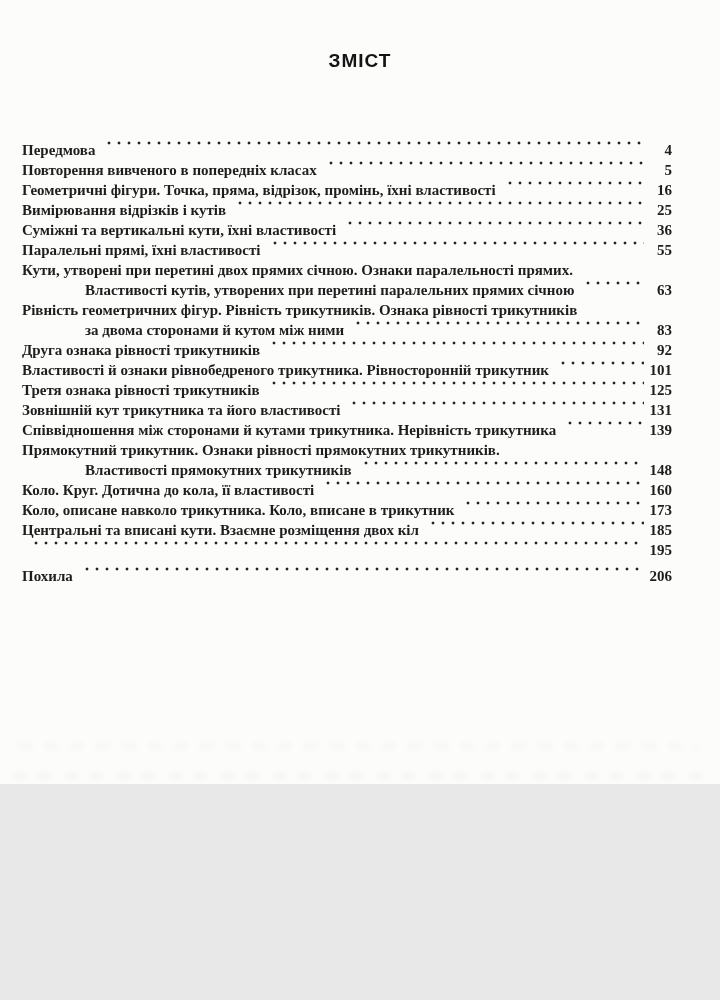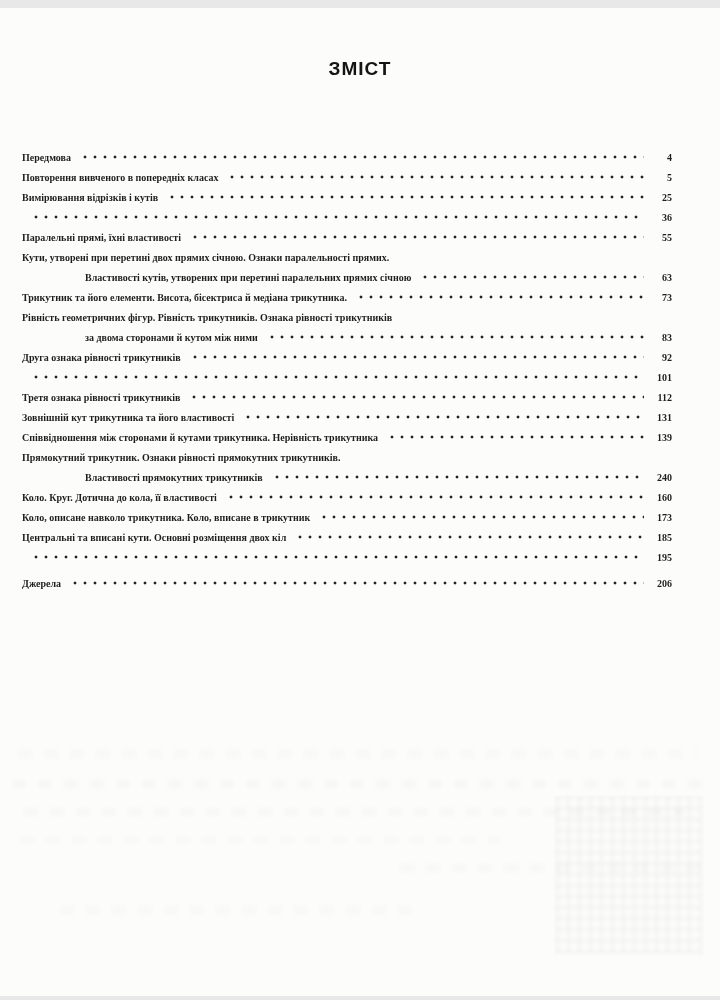--- a/index.html
+++ b/index.html
@@ -10,8 +10,8 @@
   .page {
     position: relative;
     width: 720px;
-    height: 988px;
-    margin: 8px auto;
+    height: 784px;
+    margin: 0 auto;
     background: #fcfcfb;
     overflow: hidden;
     font-family: "Liberation Serif", "DejaVu Serif", serif;

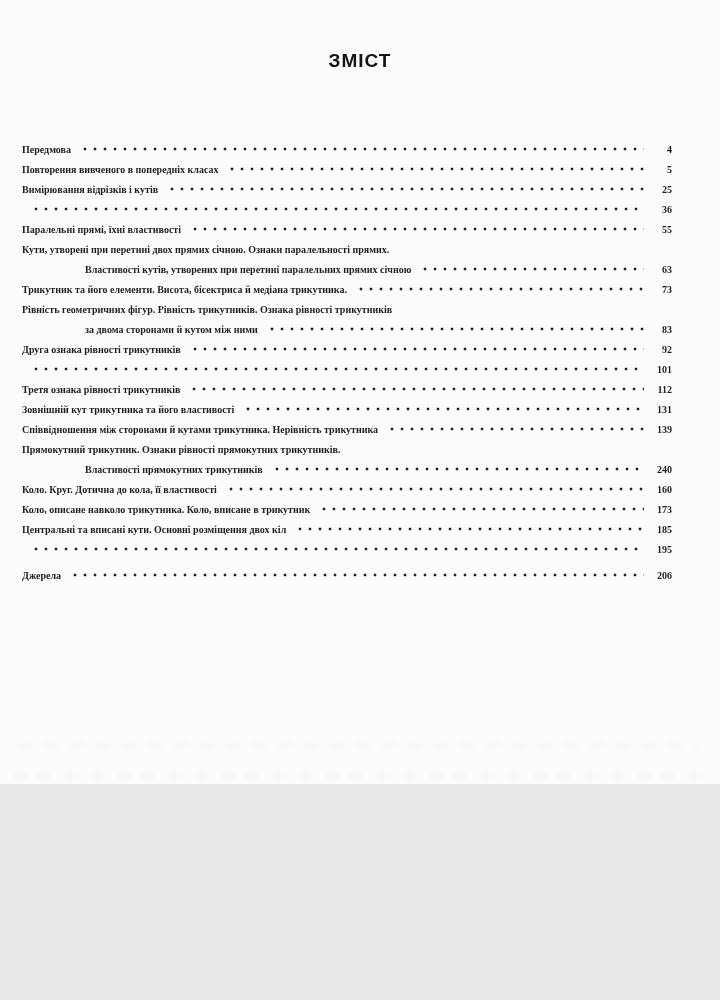--- a/index.html
+++ b/index.html
@@ -34,9 +34,9 @@
   .entry.gap { margin-top: 6px; }
   .line {
     display: flex;
-    align-items: center;
+    align-items: flex-start;
     line-height: 20px;
-    font-size: 10px;
+    font-size: 15px;
     font-weight: 700;
     white-space: nowrap;
   }

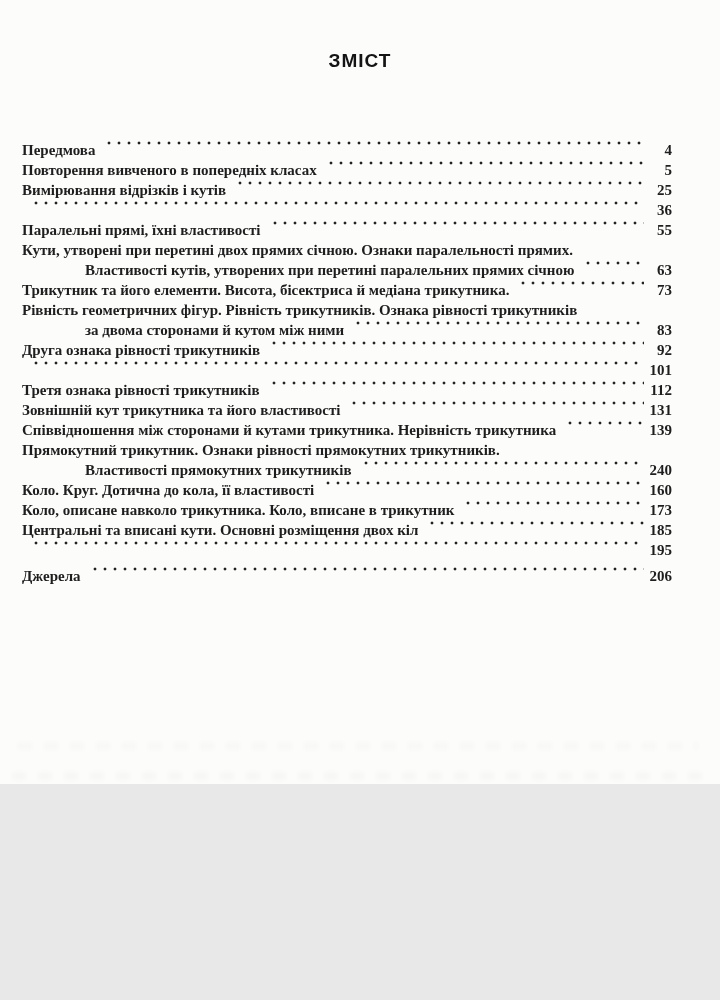--- a/index.html
+++ b/index.html
@@ -95,6 +95,13 @@
       </div>
       <div class="entry">
         <div class="line">
+          <span class="t">Геометричні фігури. Точка, пряма, відрізок, промінь, їхні властивості</span>
+          <span class="leader"></span>
+          <span class="pg">16</span>
+        </div>
+      </div>
+      <div class="entry">
+        <div class="line">
           <span class="t">Вимірювання відрізків і кутів</span>
           <span class="leader"></span>
           <span class="pg">25</span>

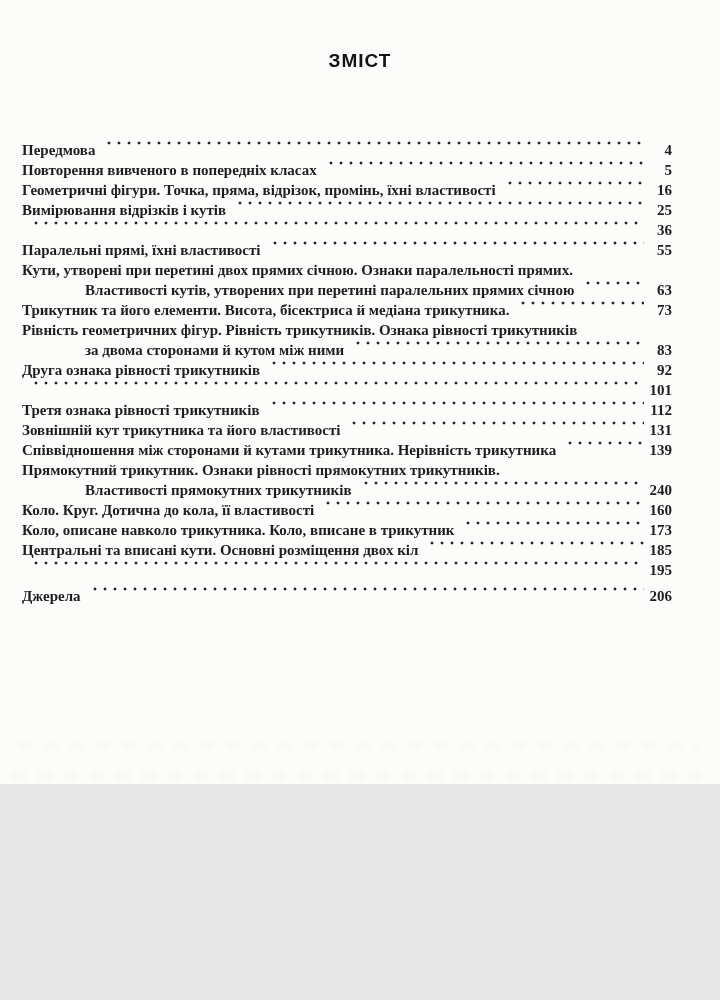--- a/index.html
+++ b/index.html
@@ -109,6 +109,7 @@
       </div>
       <div class="entry">
         <div class="line">
+          <span class="t">Суміжні та вертикальні кути, їхні властивості</span>
           <span class="leader"></span>
           <span class="pg">36</span>
         </div>

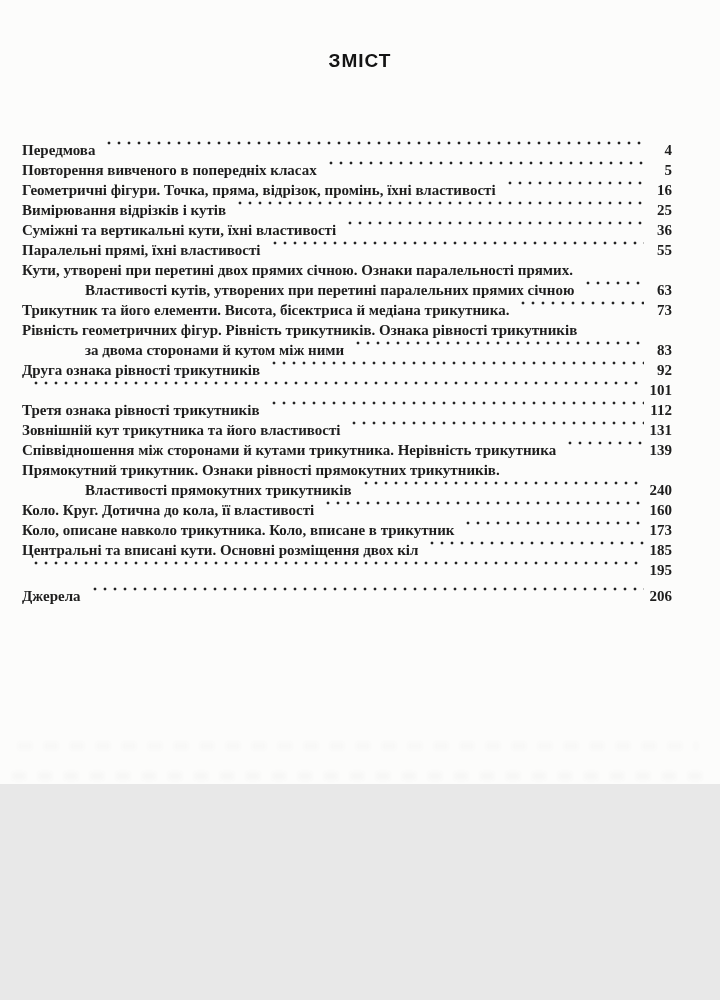--- a/index.html
+++ b/index.html
@@ -133,13 +133,6 @@
       </div>
       <div class="entry">
         <div class="line">
-          <span class="t">Трикутник та його елементи. Висота, бісектриса й медіана трикутника.</span>
-          <span class="leader"></span>
-          <span class="pg">73</span>
-        </div>
-      </div>
-      <div class="entry">
-        <div class="line">
           <span class="t">Рівність геометричних фігур. Рівність трикутників. Ознака рівності трикутників</span>
         </div>
         <div class="line indent">

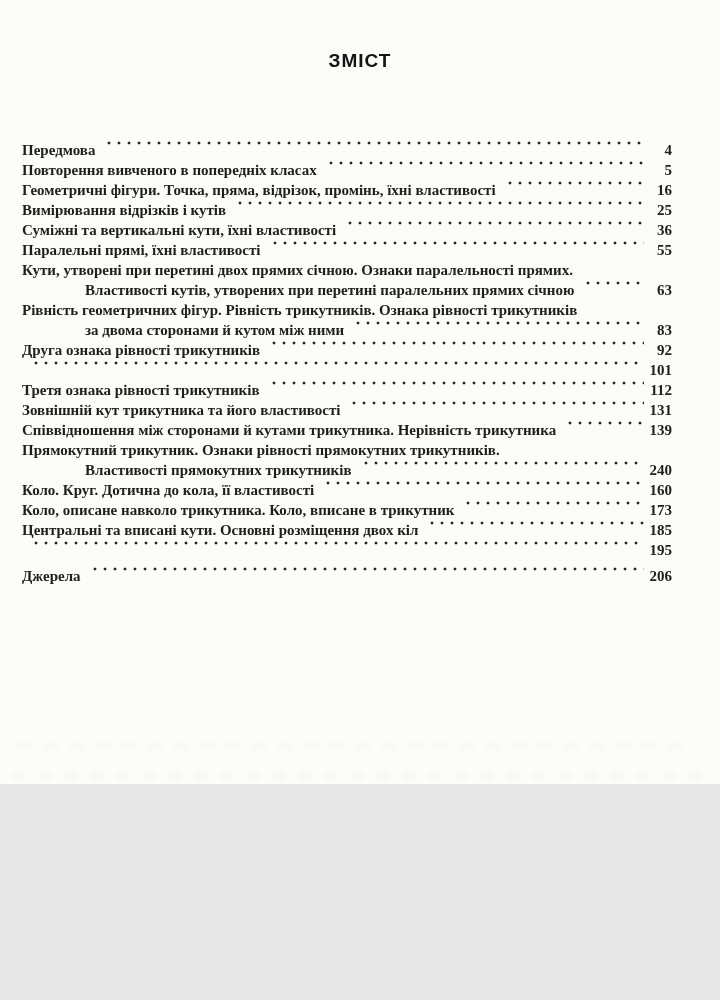--- a/index.html
+++ b/index.html
@@ -150,6 +150,7 @@
       </div>
       <div class="entry">
         <div class="line">
+          <span class="t">Властивості й ознаки рівнобедреного трикутника. Рівносторонній трикутник</span>
           <span class="leader"></span>
           <span class="pg">101</span>
         </div>

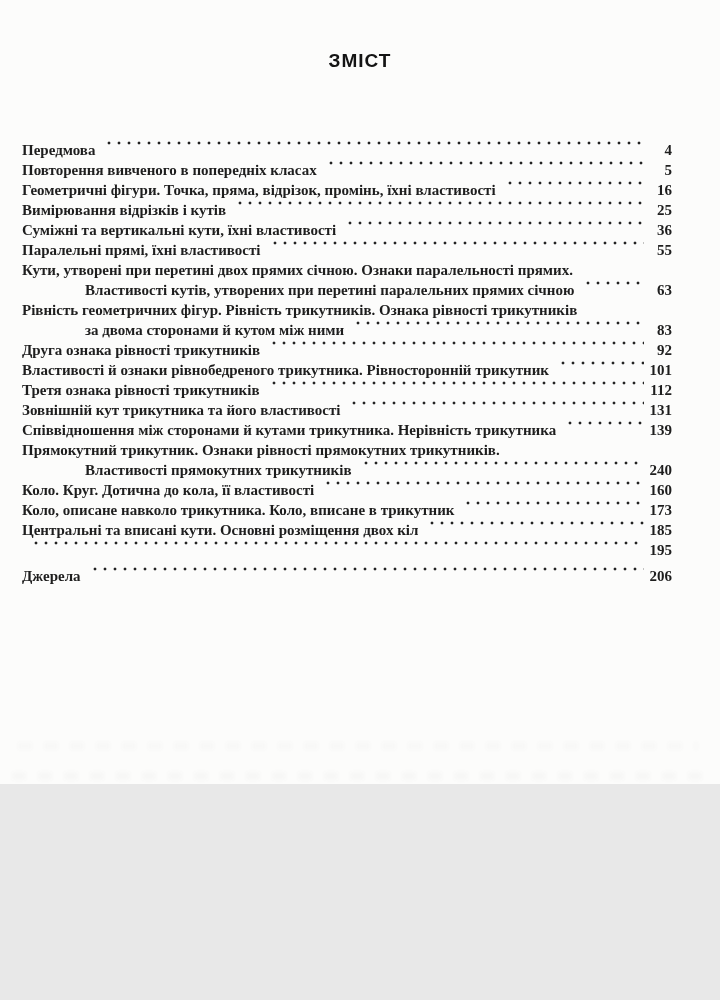--- a/index.html
+++ b/index.html
@@ -159,7 +159,7 @@
         <div class="line">
           <span class="t">Третя ознака рівності трикутників</span>
           <span class="leader"></span>
-          <span class="pg">112</span>
+          <span class="pg">125</span>
         </div>
       </div>
       <div class="entry">

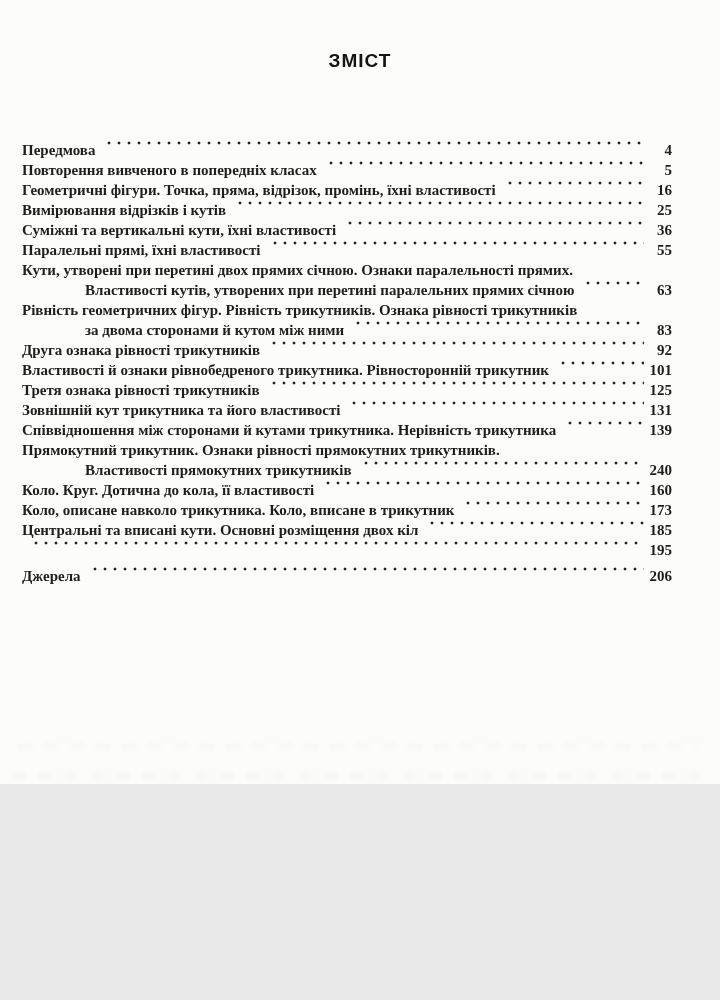--- a/index.html
+++ b/index.html
@@ -183,7 +183,7 @@
         <div class="line indent">
           <span class="t">Властивості прямокутних трикутників</span>
           <span class="leader"></span>
-          <span class="pg">240</span>
+          <span class="pg">148</span>
         </div>
       </div>
       <div class="entry">

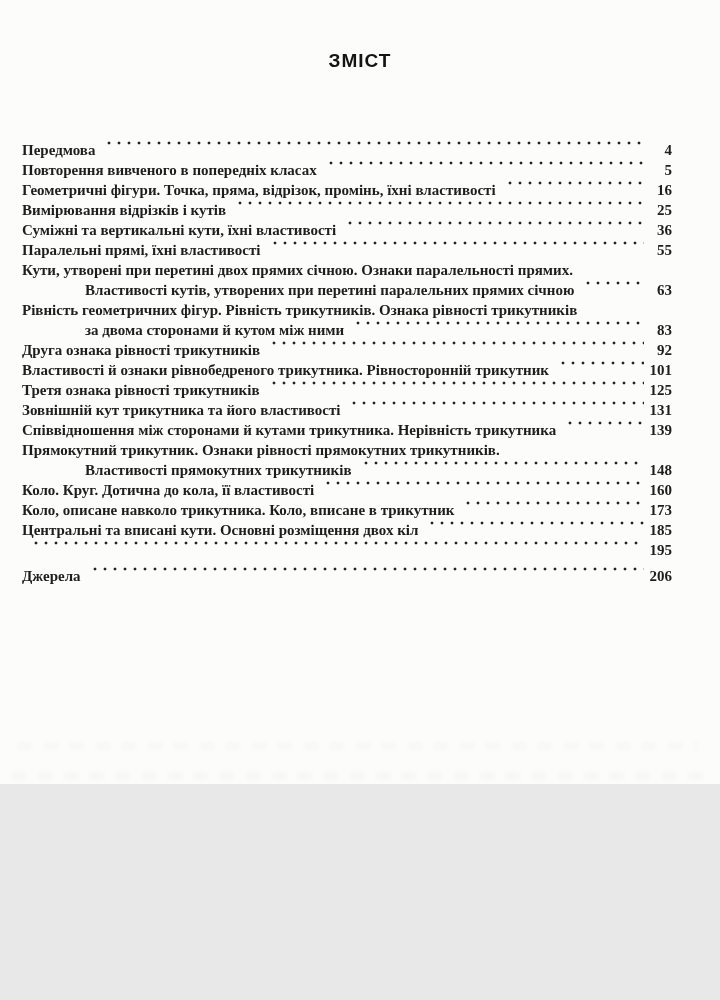--- a/index.html
+++ b/index.html
@@ -202,7 +202,7 @@
       </div>
       <div class="entry">
         <div class="line">
-          <span class="t">Центральні та вписані кути. Основні розміщення двох кіл</span>
+          <span class="t">Центральні та вписані кути. Взаємне розміщення двох кіл</span>
           <span class="leader"></span>
           <span class="pg">185</span>
         </div>

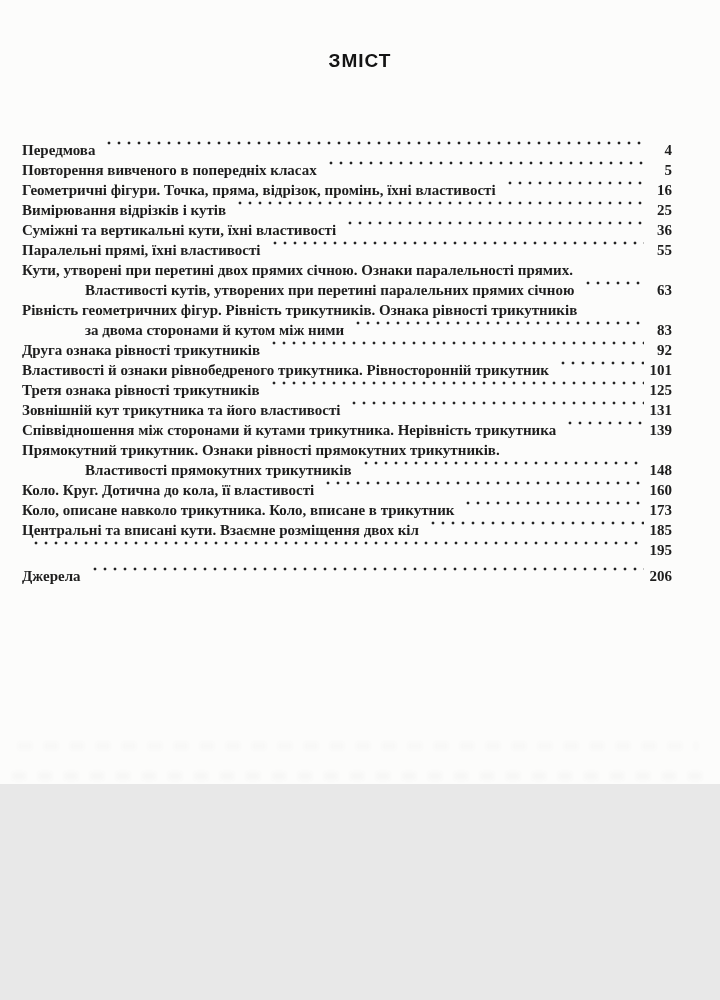--- a/index.html
+++ b/index.html
@@ -215,7 +215,7 @@
       </div>
       <div class="entry gap">
         <div class="line">
-          <span class="t">Джерела</span>
+          <span class="t">Похила</span>
           <span class="leader"></span>
           <span class="pg">206</span>
         </div>

